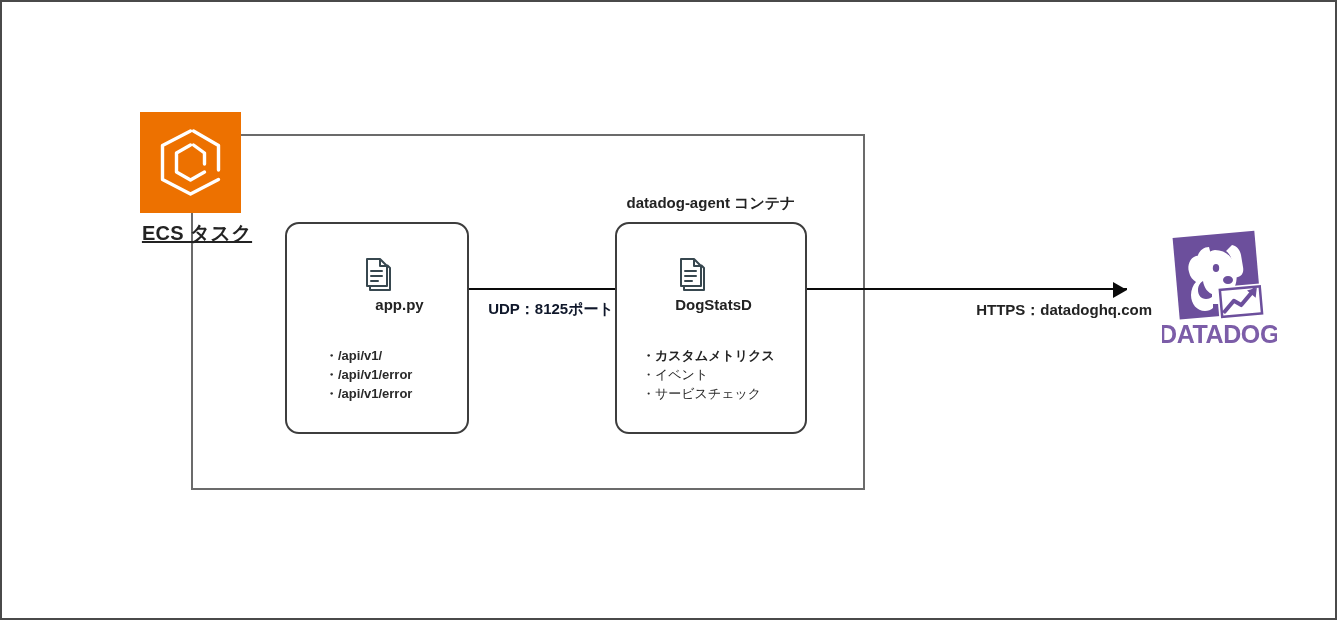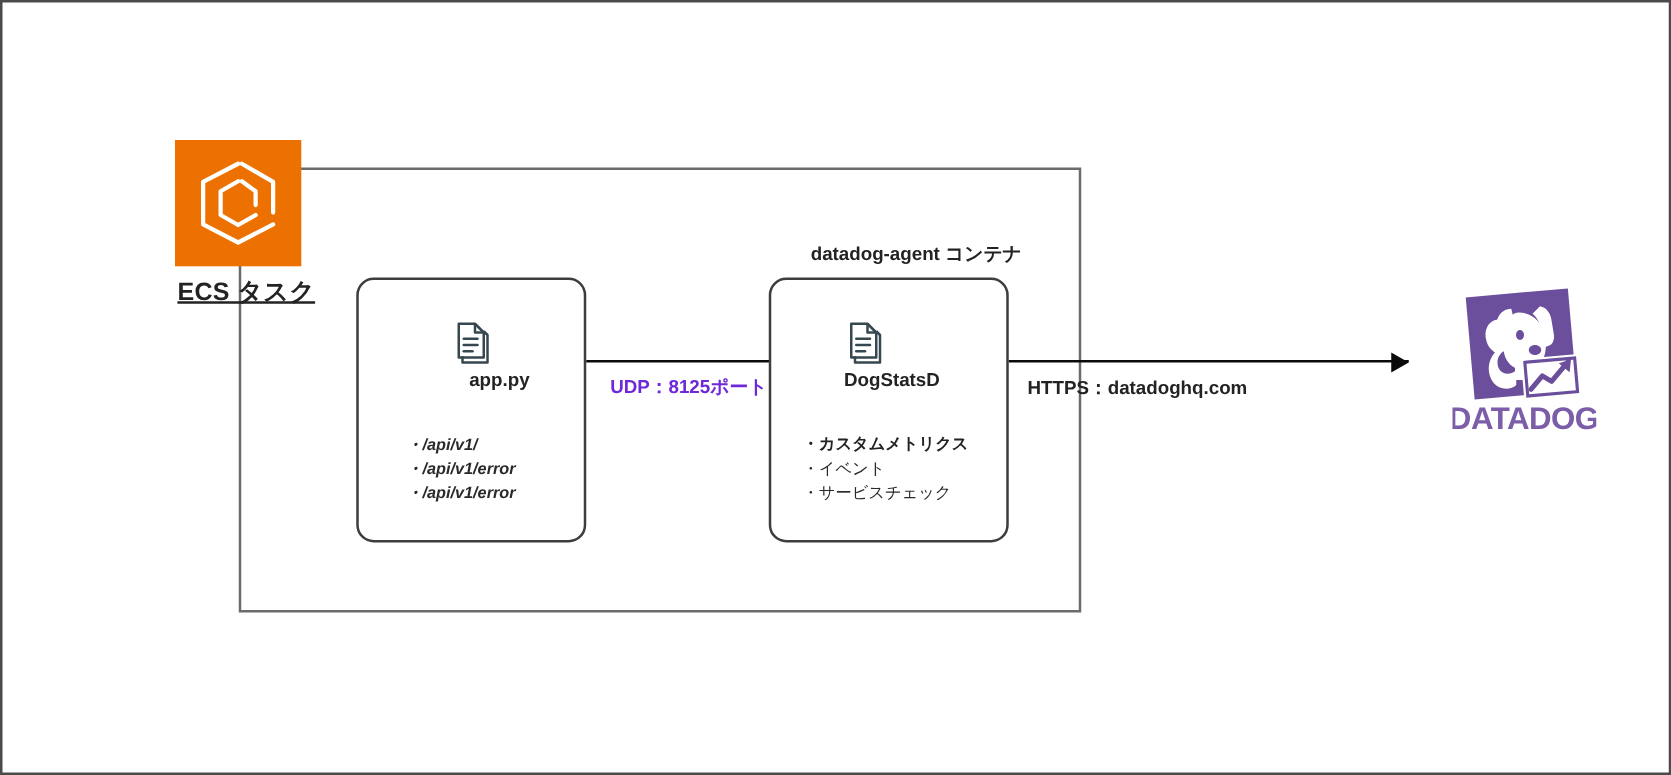--- a/index.html
+++ b/index.html
@@ -91,7 +91,7 @@
     white-space: nowrap;
   }
   #app-container-title  { left: 283px; top: 192px; width: 184px; }
-  #agent-container-title{ left: 615px; top: 192px; width: 232px; }
+  #agent-container-title{ left: 593px; top: 192px; width: 232px; }
 
   
   .proc-block { text-align: center; }

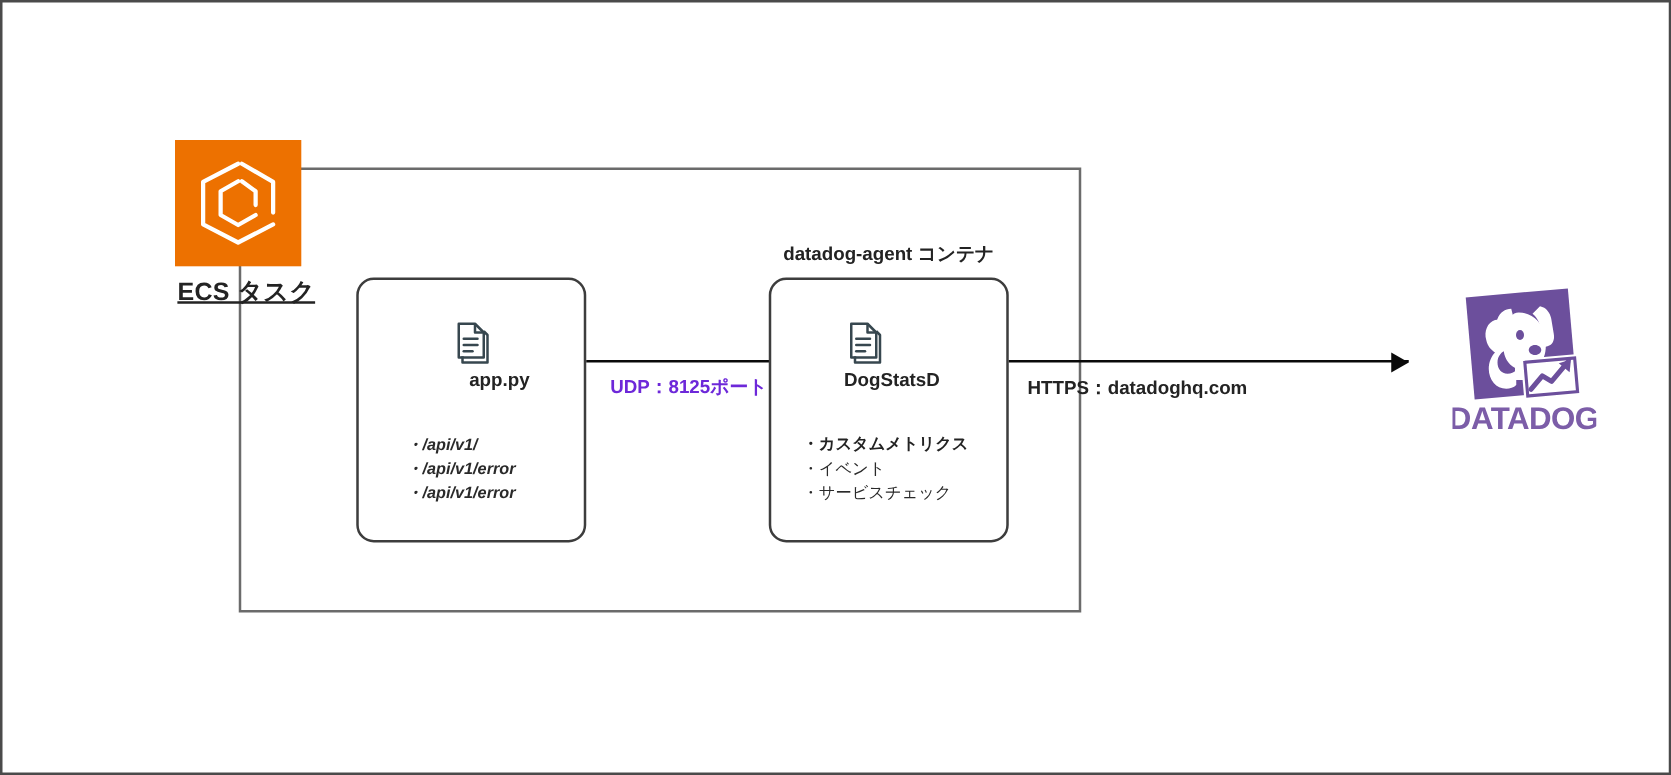--- a/index.html
+++ b/index.html
@@ -145,7 +145,7 @@
   #udp-label {
     left: 467px; top: 298px; width: 164px;
     text-align: center;
-    font-size: 15px; font-weight: bold; color: #6d28d9;
+    font-size: 15px; font-weight: bold; color: #0f172a;
     white-space: nowrap;
   }
 

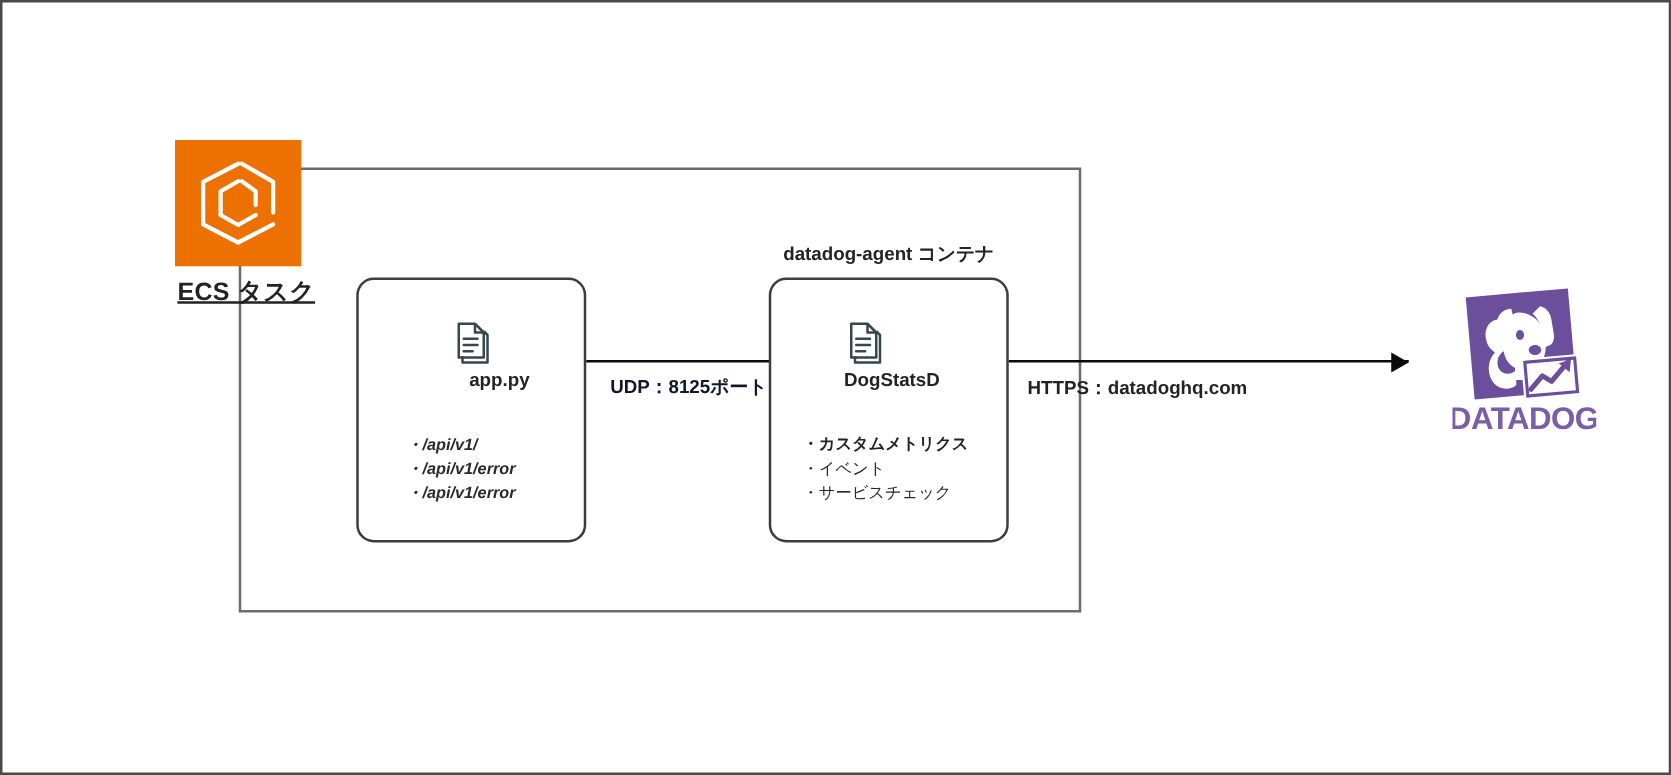--- a/index.html
+++ b/index.html
@@ -154,7 +154,7 @@
   #https-arrowhead { left: 1111px; top: 280px; }
   #https-label {
     left: 820px; top: 299px; width: 330px;
-    text-align: left;
+    text-align: right;
     font-size: 15px; font-weight: bold; color: #232323;
     white-space: nowrap;
   }

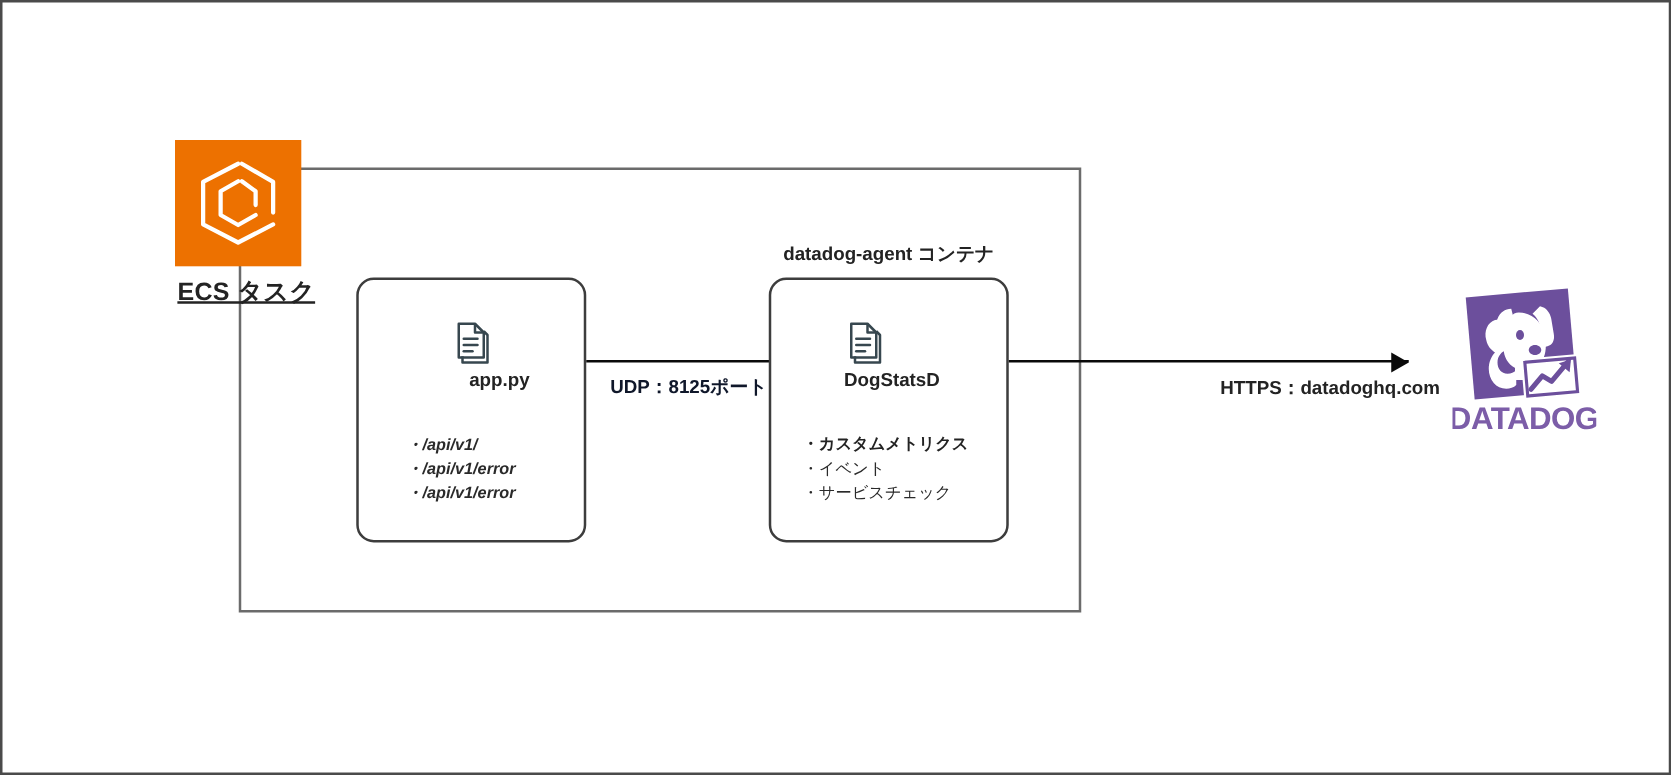--- a/index.html
+++ b/index.html
@@ -124,7 +124,7 @@
 
   #app-endpoints   { left: 323px; top: 344px; }
   #agent-features  { left: 640px; top: 344px; }
-  #app-endpoints li { font-weight: bold; font-style: italic; }
+  #app-endpoints li { font-weight: bold; }
 
   
   .line-h {

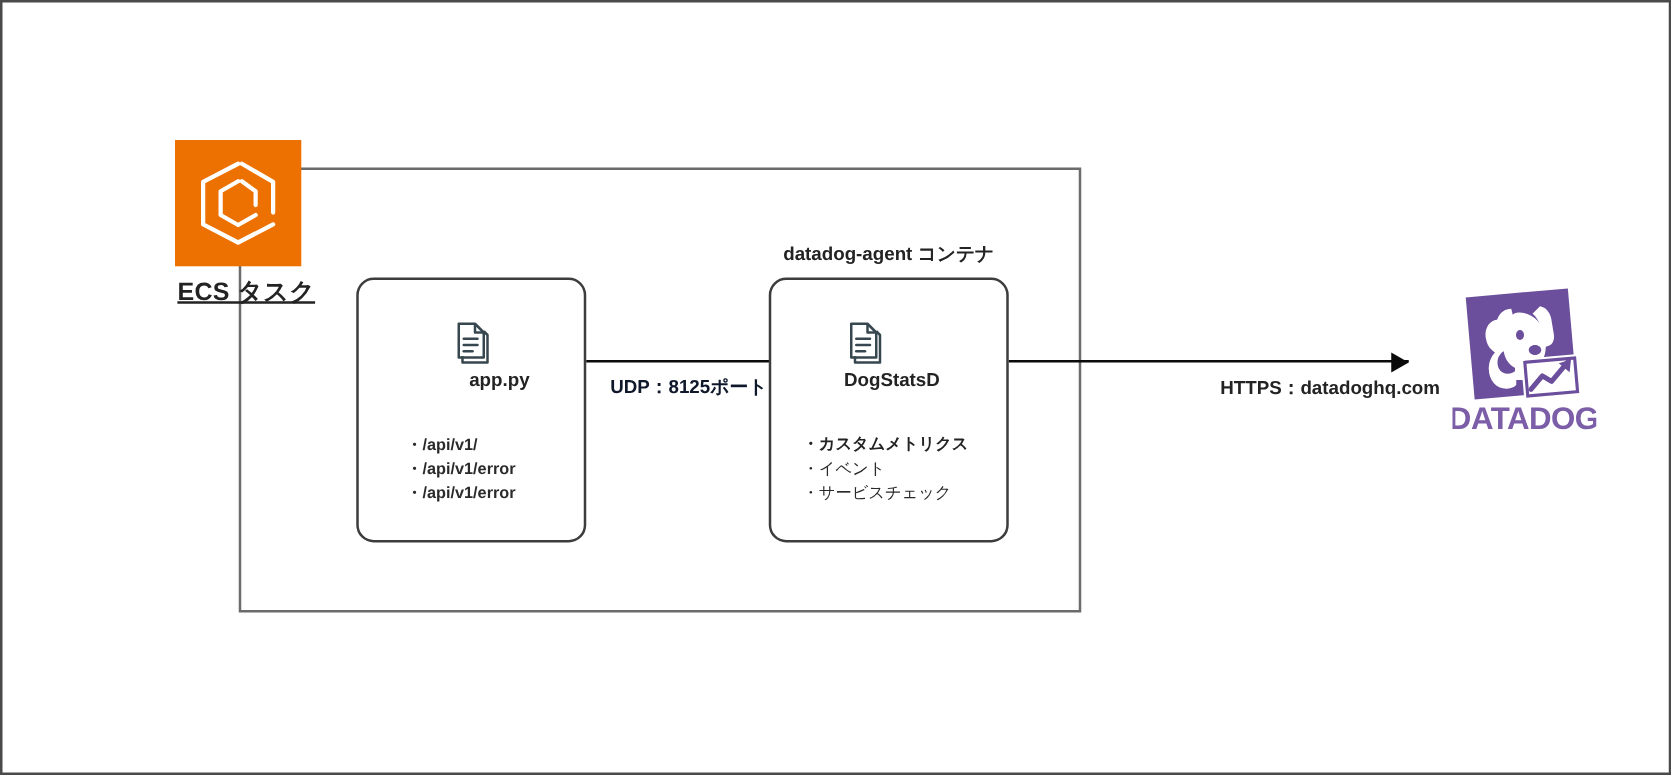--- a/index.html
+++ b/index.html
@@ -120,7 +120,7 @@
   }
   .bullet-list li { white-space: nowrap; }
   .bullet-list li::before { content: "・"; }
-  .bullet-list li.bold { font-weight: bold; color: #232323; font-family: Liberation Mono, monospace; }
+  .bullet-list li.bold { font-weight: bold; color: #232323; }
 
   #app-endpoints   { left: 323px; top: 344px; }
   #agent-features  { left: 640px; top: 344px; }

